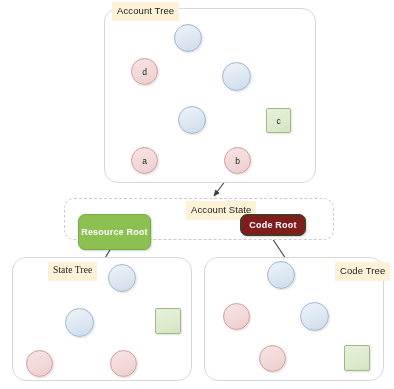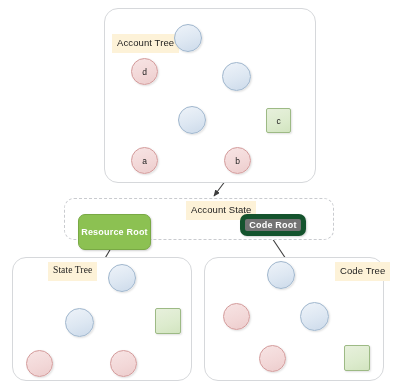--- a/index.html
+++ b/index.html
@@ -147,7 +147,7 @@
   </svg>
 
   <div class="panel" style="left:104px; top:8px; width:212px; height:175px;"></div>
-  <div class="tag" style="left:112px; top:34px;">Account Tree</div>
+  <div class="tag" style="left:112px; top:2px;">Account Tree</div>
 
   <div class="node circle n-blue" style="left:174px; top:24px; width:28px; height:28px;"></div>
 

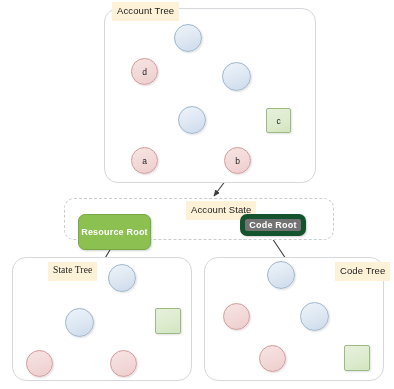--- a/index.html
+++ b/index.html
@@ -93,8 +93,8 @@
     border: 1px solid #79a945;
   }
   .pill-pink {
-    background: #737373;
-    border: 5px solid #14532d;
+    background: #7f1d1d;
+    border: 1px solid #14532d;
   }
 
   

